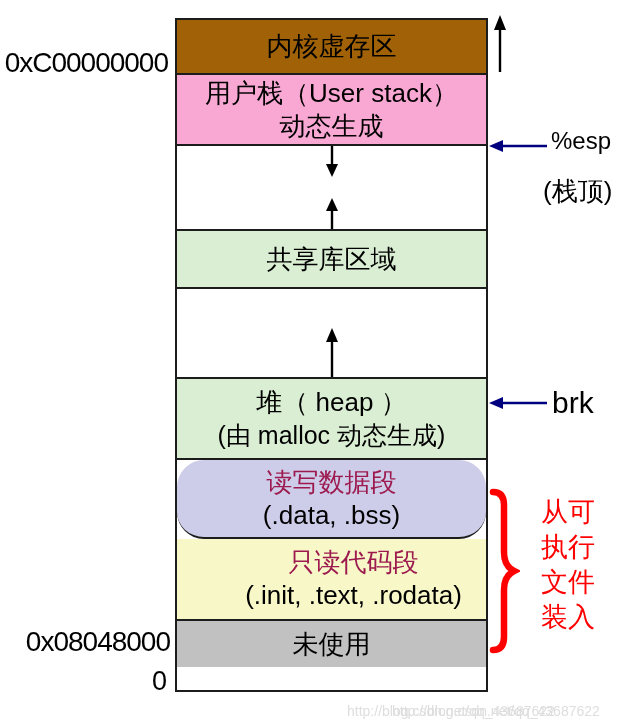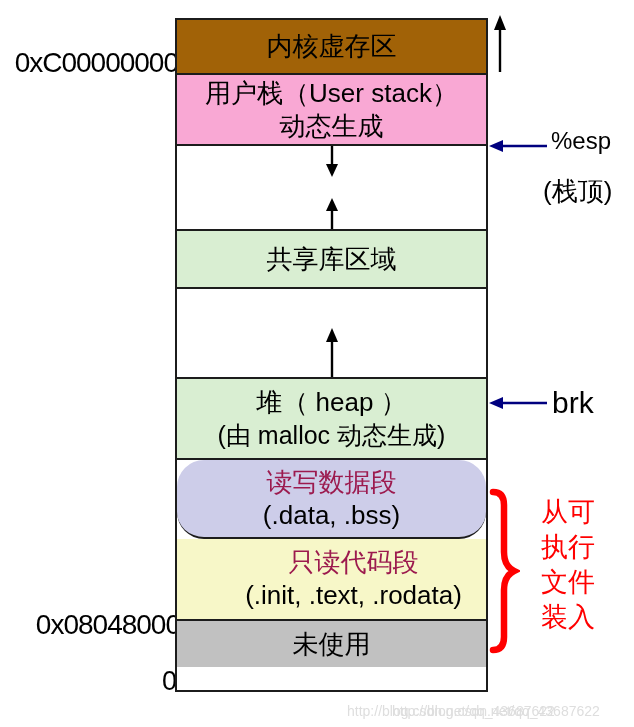--- a/index.html
+++ b/index.html
@@ -38,7 +38,7 @@
   
   .addr{
     position:absolute;left:0;text-align:right;
-    font-size:28px;letter-spacing:-1px;color:#000;white-space:nowrap;padding-left:10px;
+    font-size:28px;letter-spacing:-1px;color:#000;white-space:nowrap;
   }
   .addr-top {top:47px;width:168px;}
   .addr-base{top:609px;width:170px;}

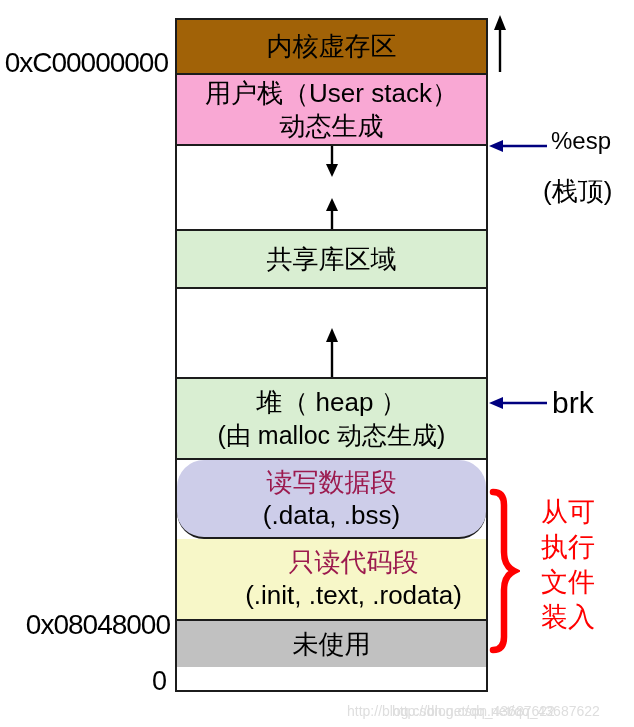--- a/index.html
+++ b/index.html
@@ -41,7 +41,7 @@
     font-size:28px;letter-spacing:-1px;color:#000;white-space:nowrap;
   }
   .addr-top {top:47px;width:168px;}
-  .addr-base{top:609px;width:170px;}
+  .addr-base{top:626px;width:170px;}
   .addr-zero{top:666px;width:166px;font-size:27px;}
   
   .rt{position:absolute;white-space:nowrap;color:#000;}

